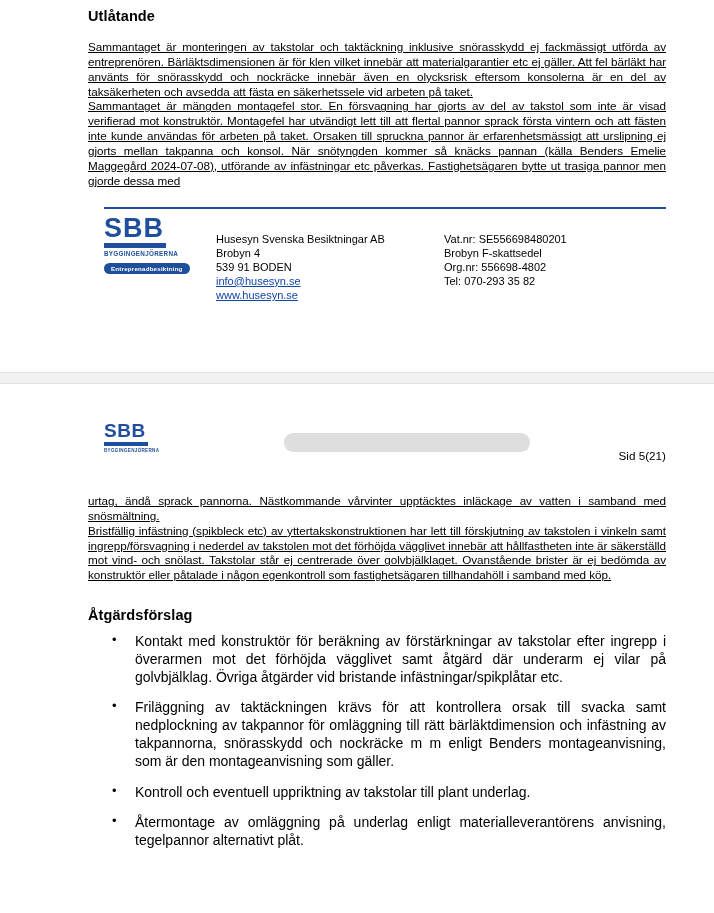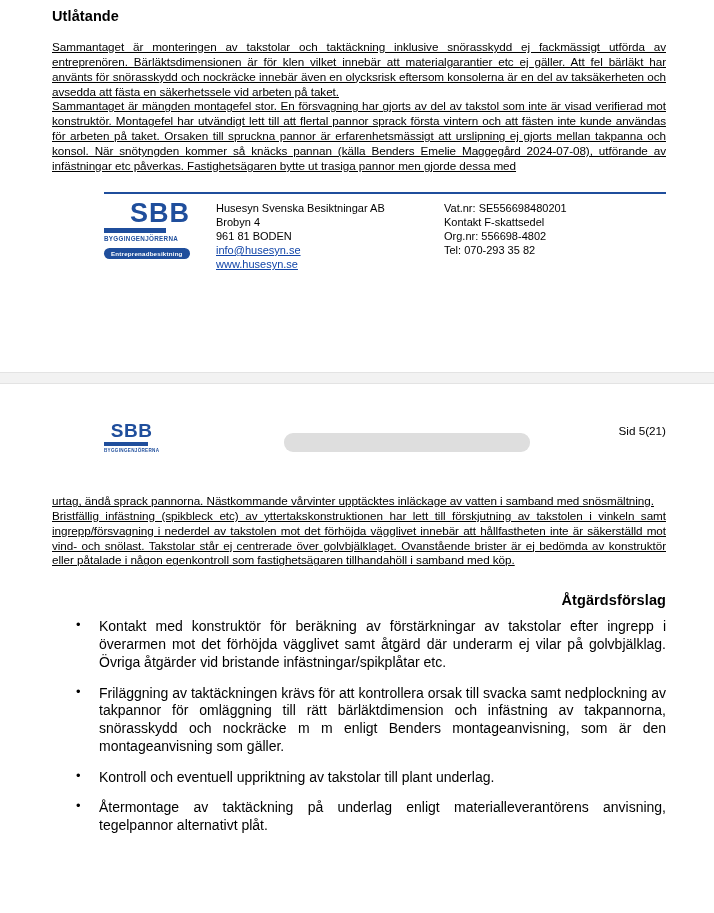--- a/index.html
+++ b/index.html
@@ -33,7 +33,7 @@
     height: 530px;
   }
   .content {
-    margin-left: 52px;
+    margin-left: 88px;
     margin-right: 48px;
   }
   h1.section-title {

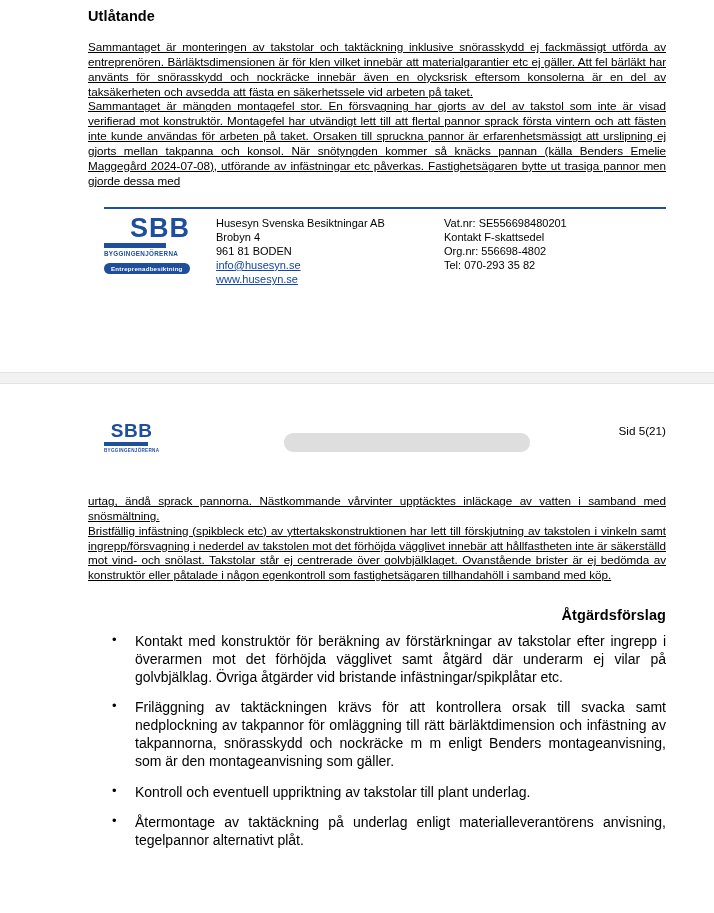--- a/index.html
+++ b/index.html
@@ -88,7 +88,6 @@
     letter-spacing: 1px;
     line-height: 0.95;
     position: relative;
-    text-align: center;
   }
   .sbb-logo .bar {
     display: block;

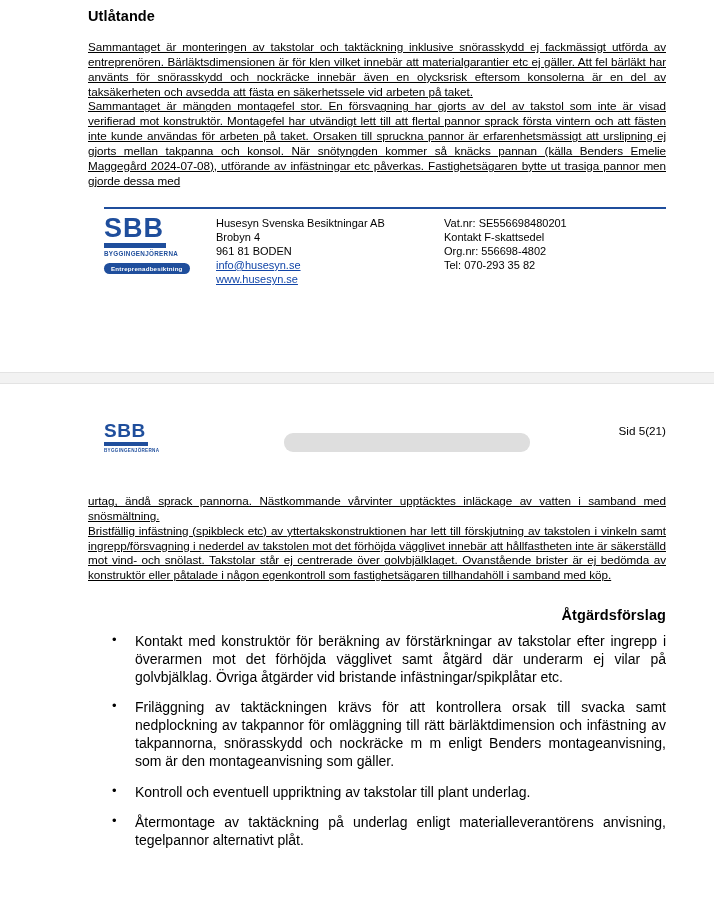--- a/index.html
+++ b/index.html
@@ -117,6 +117,7 @@
   .footer-col {
     font-size: 11px;
     line-height: 1.28;
+    margin-top: 16px;
   }
   .footer-col-1 {
     flex: 0 0 228px;

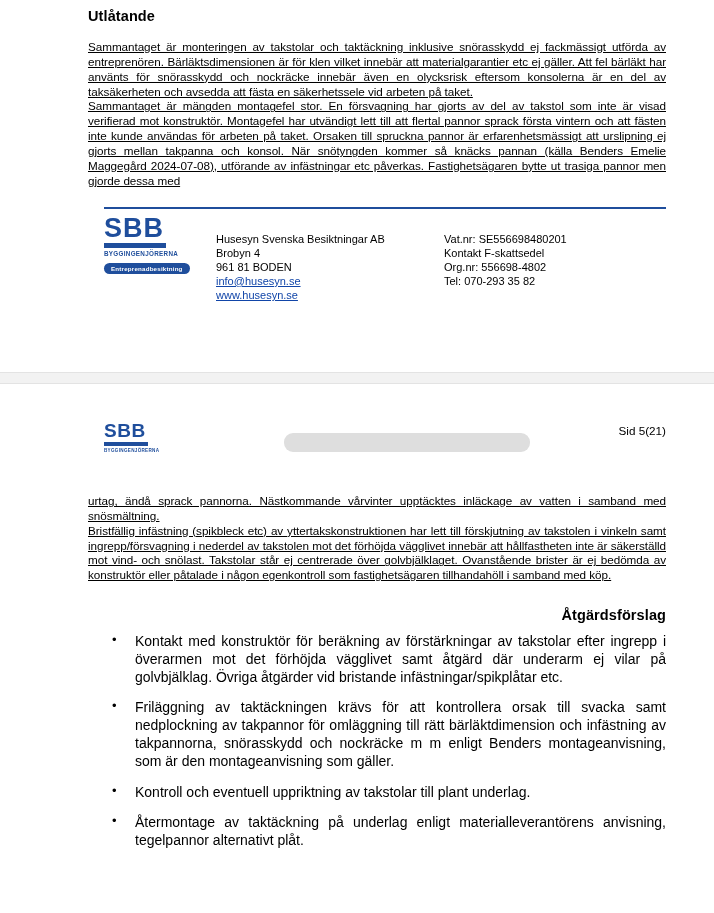--- a/index.html
+++ b/index.html
@@ -206,7 +206,7 @@
 
     <div class="footer-col footer-col-2">
       <div>Vat.nr: SE556698480201</div>
-      <div>Kontakt F-skattsedel</div>
+      <div>Brobyn F-skattsedel</div>
       <div>Org.nr: 556698-4802</div>
       <div>Tel: 070-293 35 82</div>
     </div>

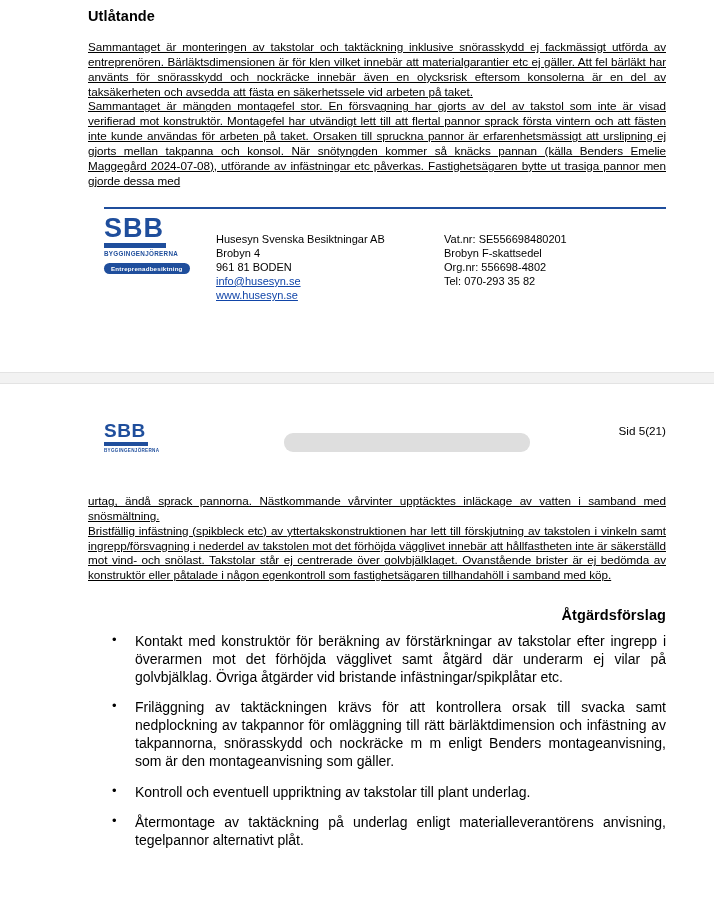--- a/index.html
+++ b/index.html
@@ -199,7 +199,7 @@
     <div class="footer-col footer-col-1">
       <div>Husesyn Svenska Besiktningar AB</div>
       <div>Brobyn 4</div>
-      <div>961 81  BODEN</div>
+      <div>539 91  BODEN</div>
       <div><a href="#">info@husesyn.se</a></div>
       <div><a href="#">www.husesyn.se</a></div>
     </div>

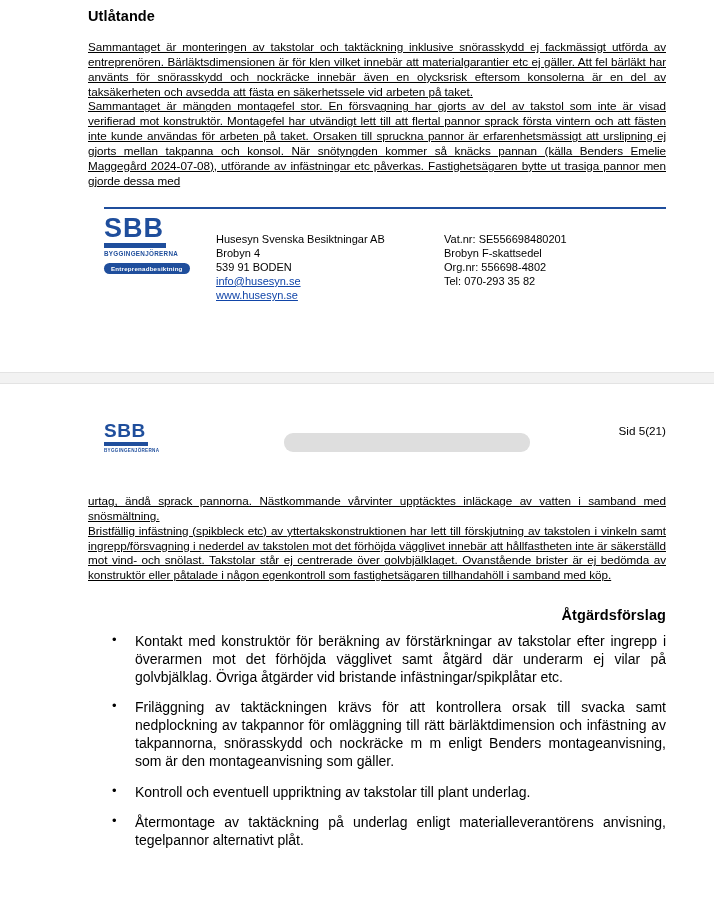--- a/index.html
+++ b/index.html
@@ -150,7 +150,7 @@
   .page-num {
     position: absolute;
     right: 48px;
-    top: 40px;
+    top: 65px;
     font-size: 11.7px;
   }
   ul.bullets {

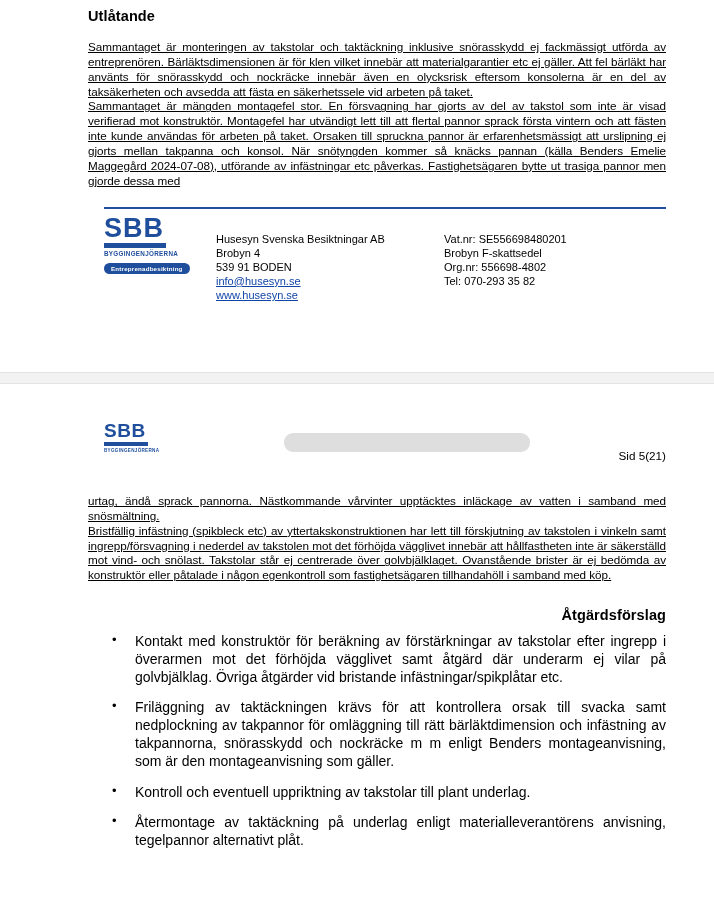--- a/index.html
+++ b/index.html
@@ -232,7 +232,7 @@
     <p class="body">urtag, ändå sprack pannorna. Nästkommande vårvinter upptäcktes inläckage av vatten i samband med snösmältning.</p>
     <p class="body spaced">Bristfällig infästning (spikbleck etc) av yttertakskonstruktionen har lett till förskjutning av takstolen i vinkeln samt ingrepp/försvagning i nederdel av takstolen mot det förhöjda vägglivet innebär att hållfastheten inte är säkerställd mot vind- och snölast. Takstolar står ej centrerade över golvbjälklaget. Ovanstående brister är ej bedömda av konstruktör eller påtalade i någon egenkontroll som fastighetsägaren tillhandahöll i samband med köp.</p>
 
-    <h1 class="section-title-2" style="margin-top:24px;text-align:right;">Åtgärdsförslag</h1>
+    <h1 class="section-title-2" style="margin-top:24px;">Åtgärdsförslag</h1>
 
     <ul class="bullets">
       <li>Kontakt med konstruktör för beräkning av förstärkningar av takstolar efter ingrepp i överarmen mot det förhöjda vägglivet samt åtgärd där underarm ej vilar på golvbjälklag. Övriga åtgärder vid bristande infästningar/spikplåtar etc.</li>

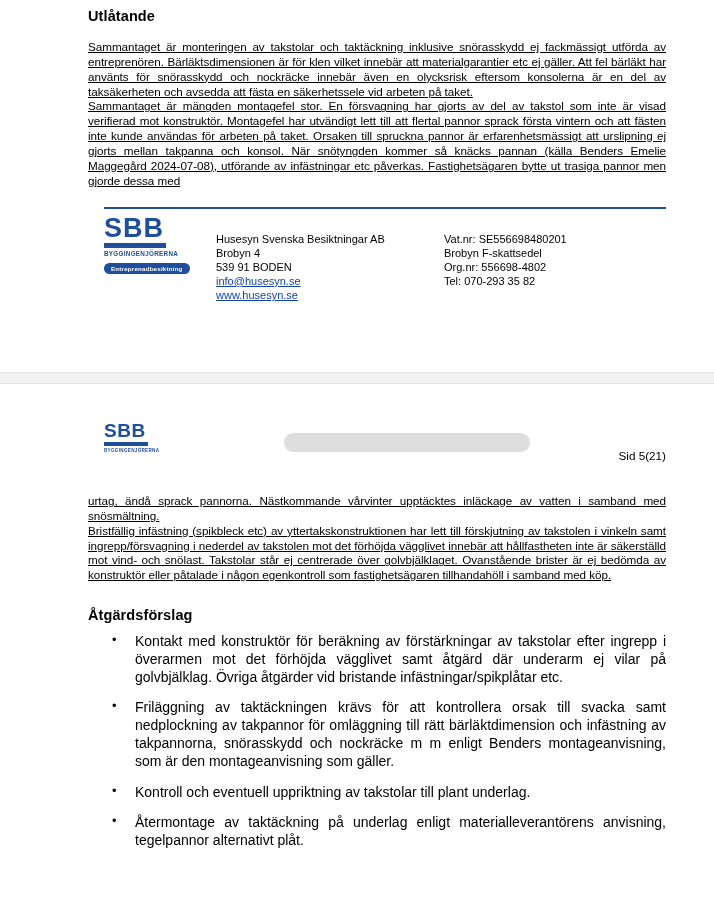--- a/index.html
+++ b/index.html
@@ -238,7 +238,7 @@
       <li>Kontakt med konstruktör för beräkning av förstärkningar av takstolar efter ingrepp i överarmen mot det förhöjda vägglivet samt åtgärd där underarm ej vilar på golvbjälklag. Övriga åtgärder vid bristande infästningar/spikplåtar etc.</li>
       <li>Friläggning av taktäckningen krävs för att kontrollera orsak till svacka samt nedplockning av takpannor för omläggning till rätt bärläktdimension och infästning av takpannorna, snörasskydd och nockräcke m m enligt Benders montageanvisning, som är den montageanvisning som gäller.</li>
       <li>Kontroll och eventuell uppriktning av takstolar till plant underlag.</li>
-      <li>Återmontage av taktäckning på underlag enligt materialleverantörens anvisning, tegelpannor alternativt plåt.</li>
+      <li>Återmontage av omläggning på underlag enligt materialleverantörens anvisning, tegelpannor alternativt plåt.</li>
     </ul>
   </div>
 </div>

